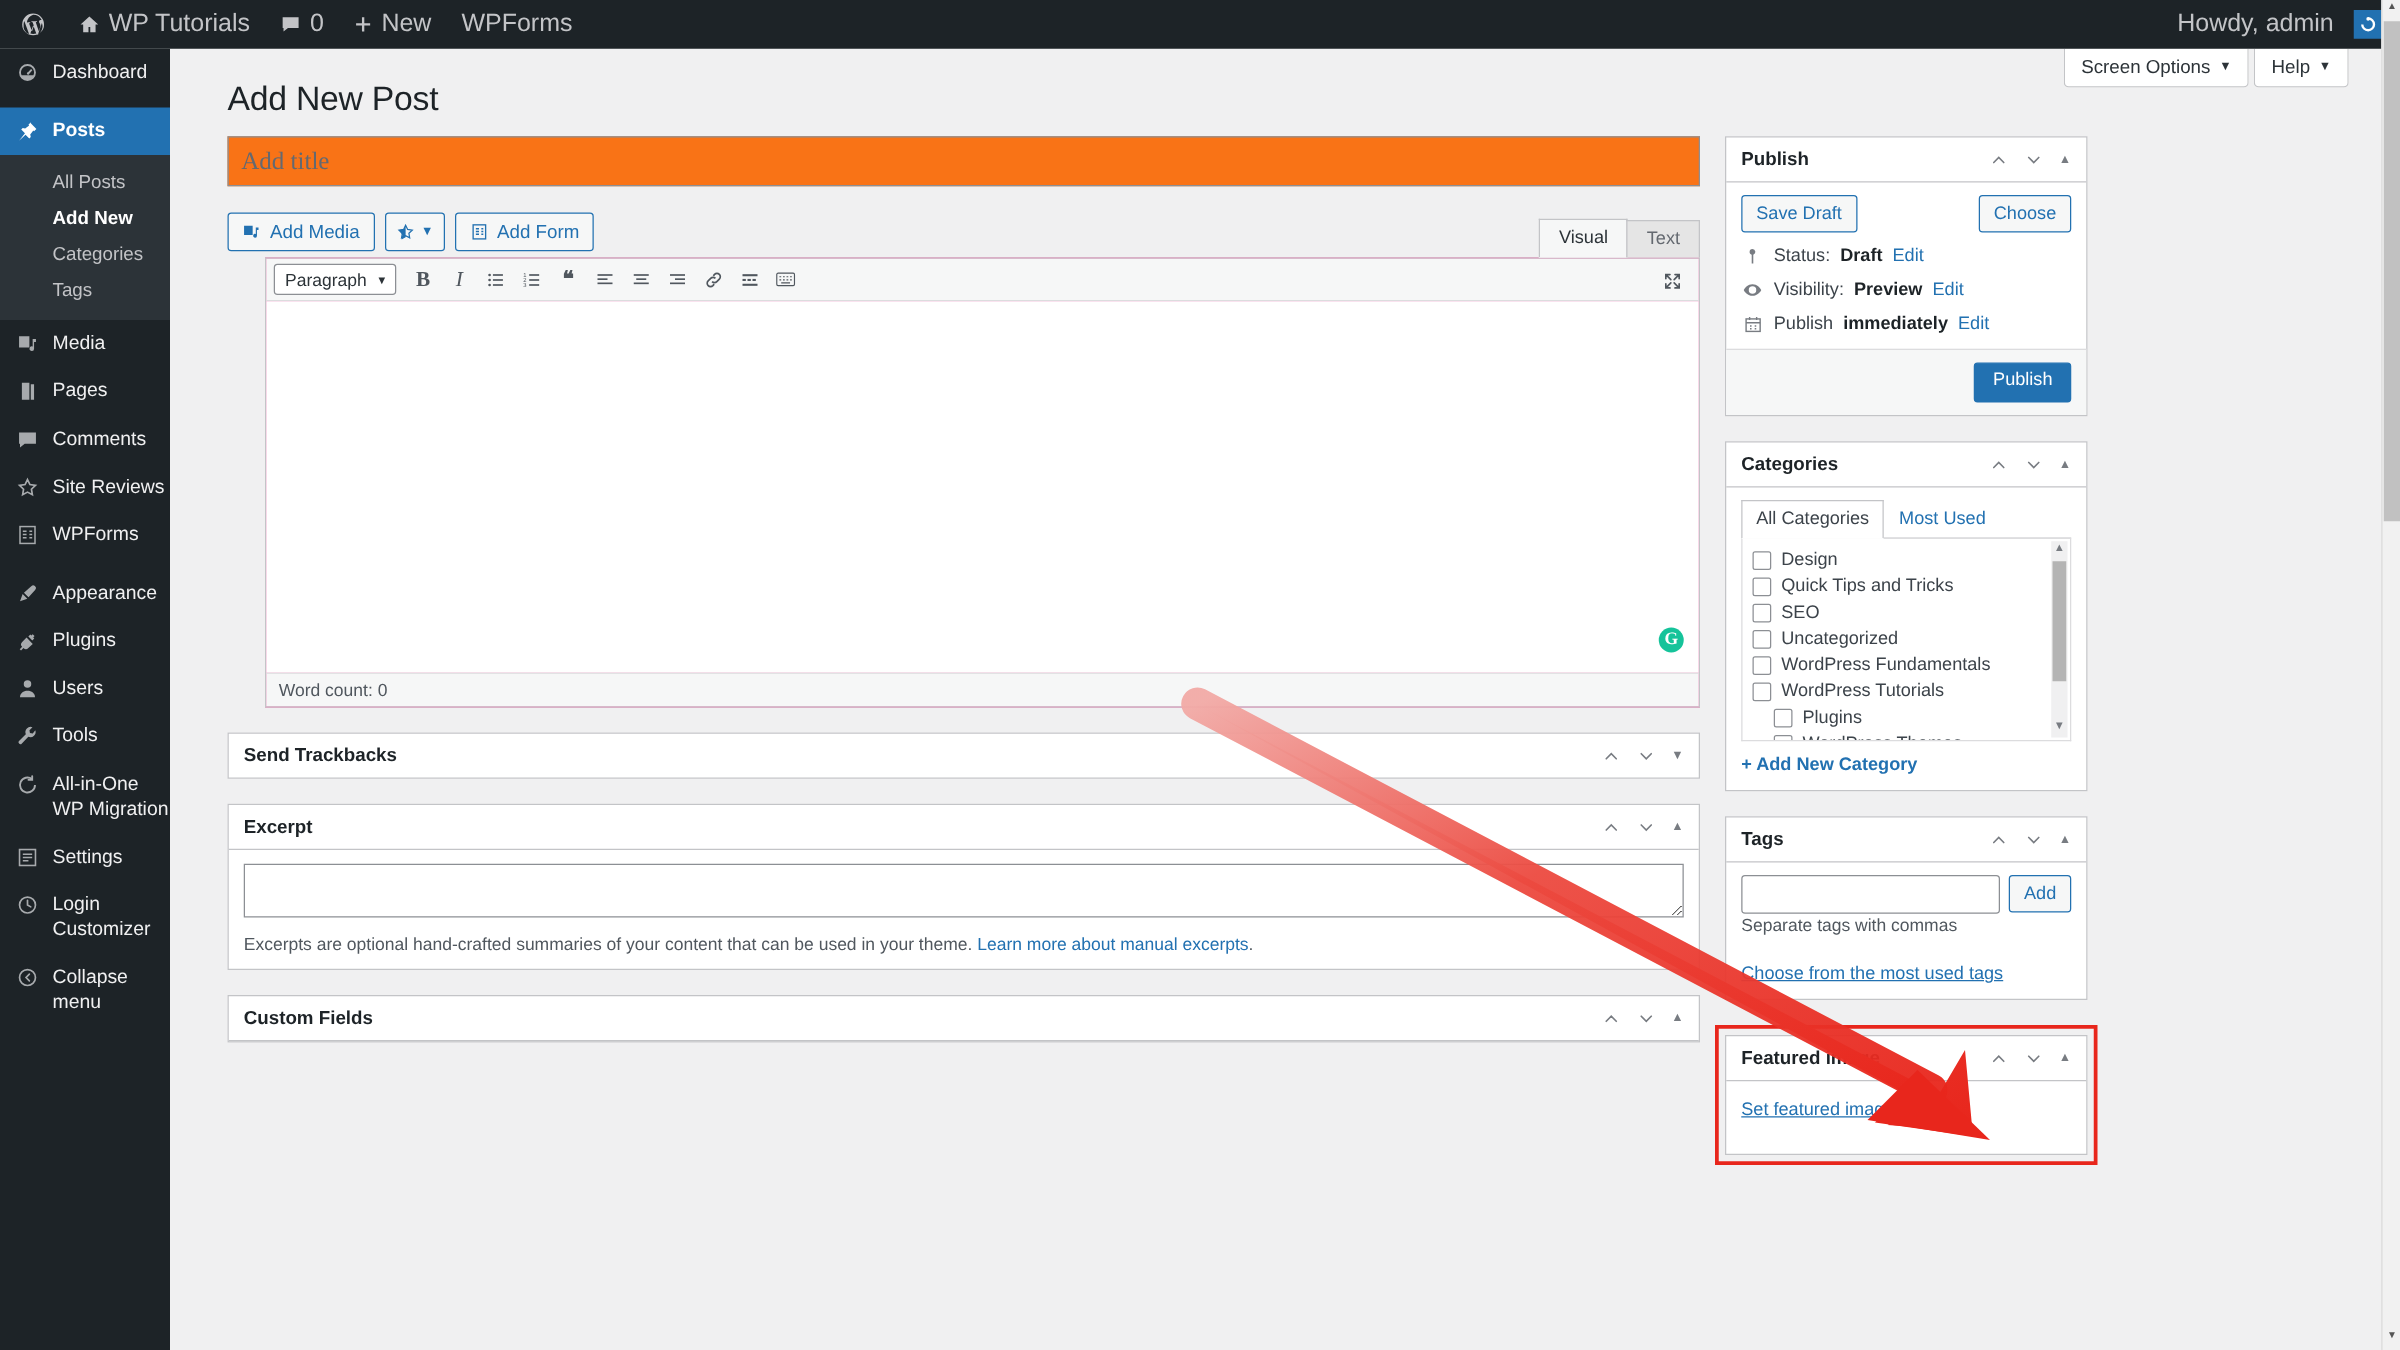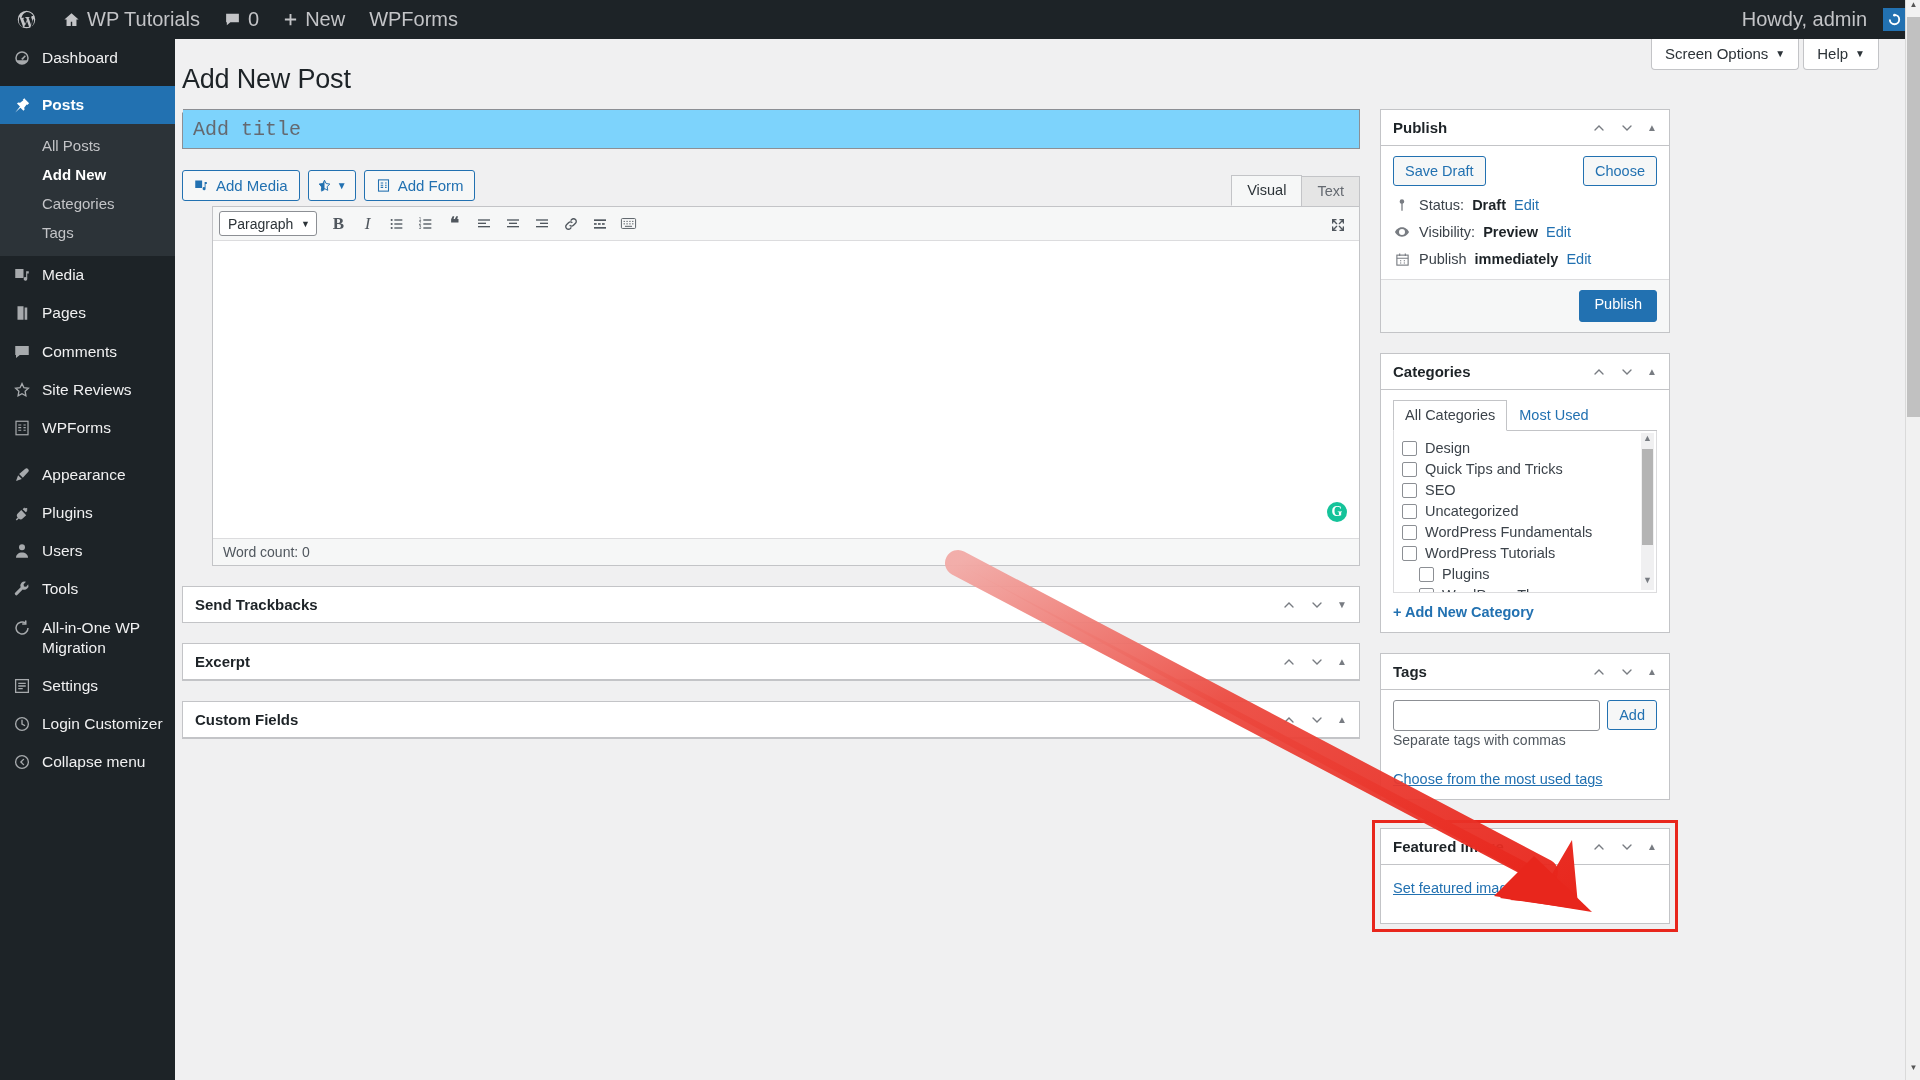--- a/index.html
+++ b/index.html
@@ -38,7 +38,7 @@
   
   #sidebar {
     position: absolute; top: 39px; left: 0;
-    width: 175px; height: 1041px;
+    width: 136px; height: 1041px;
     background: #1d2327;
     z-index: 40;
     font-size: 15.5px;

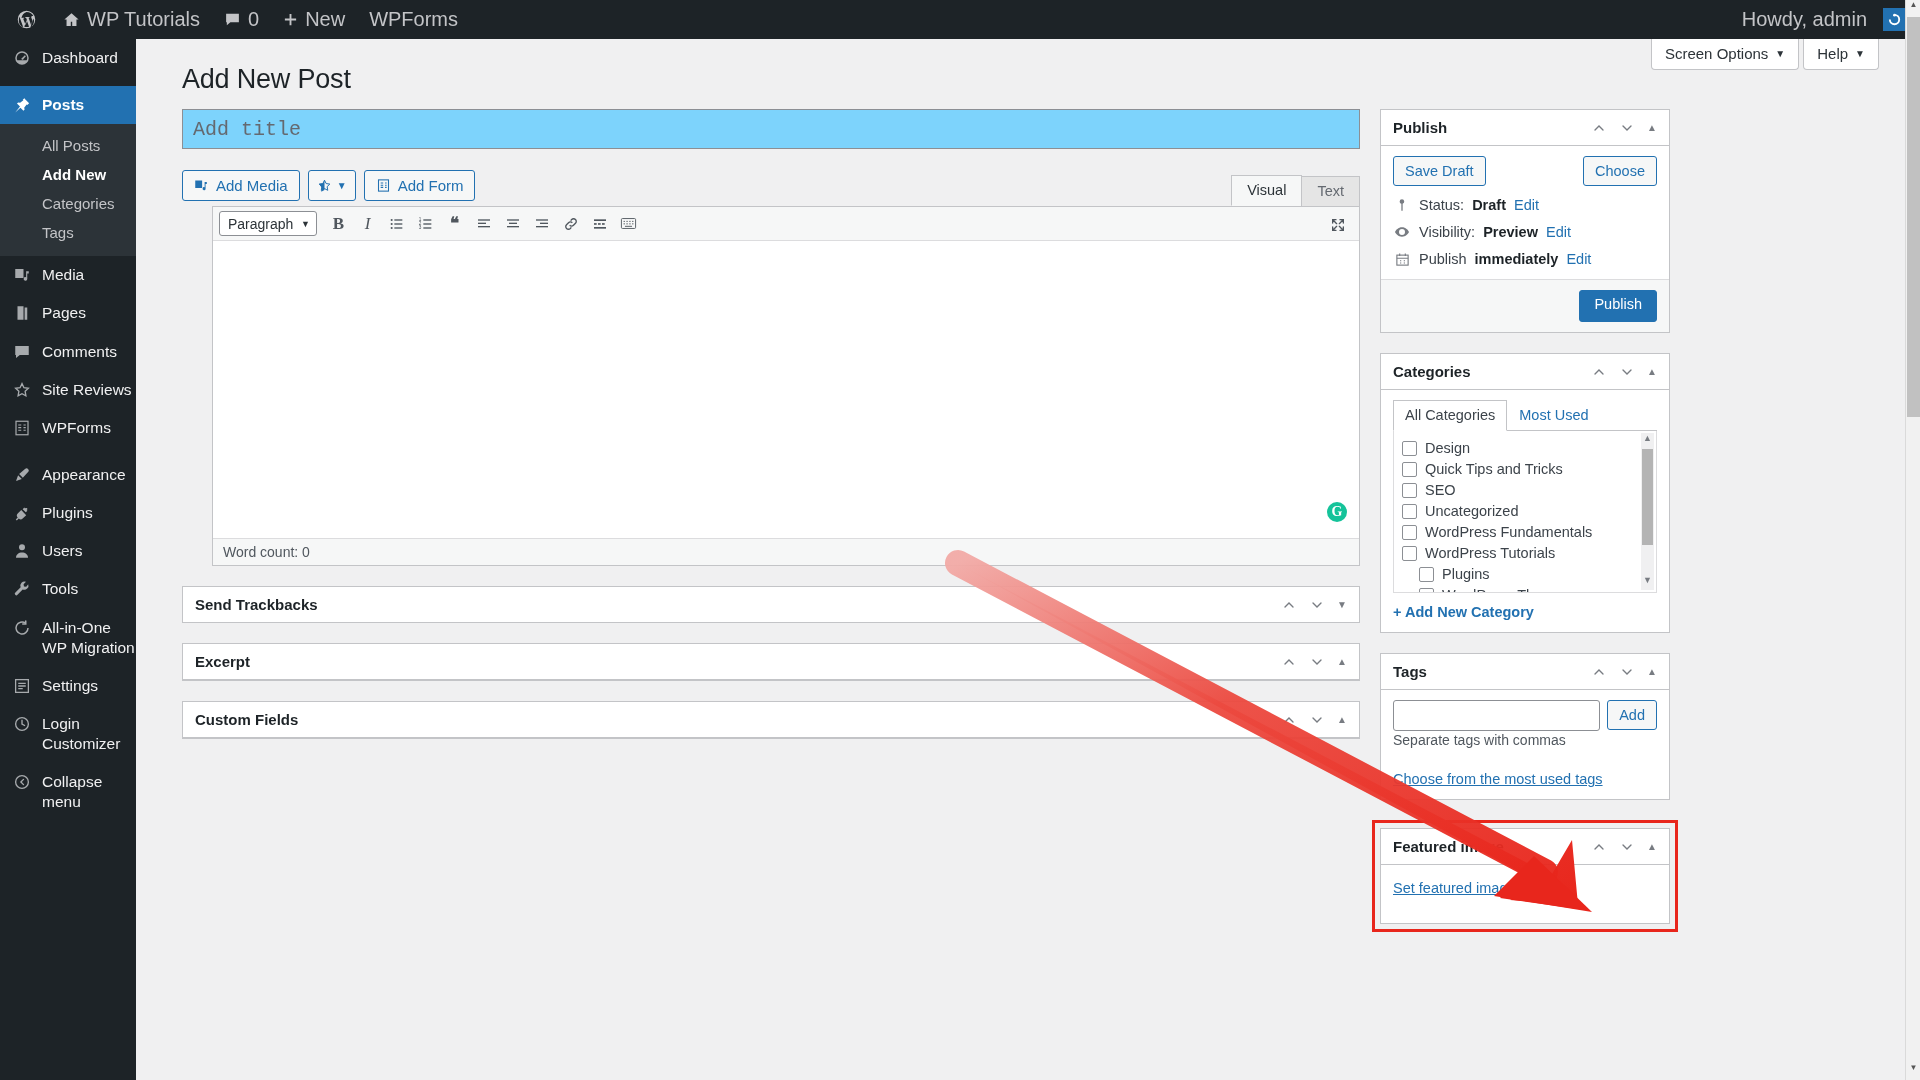--- a/index.html
+++ b/index.html
@@ -104,9 +104,9 @@
   
   .title-input {
     width: 100%; height: 40px;
-    border: 1px solid #8c8f94; background: #7dd3fc;
+    border: 1px solid #8c8f94; background: #f97316;
     font-size: 20px; color: #2c3338; padding: 3px 10px;
-    font-family: Liberation Mono, monospace;
+    font-family: Liberation Serif, serif;
     outline: none;
   }
   .title-input::placeholder { color: #646970; }

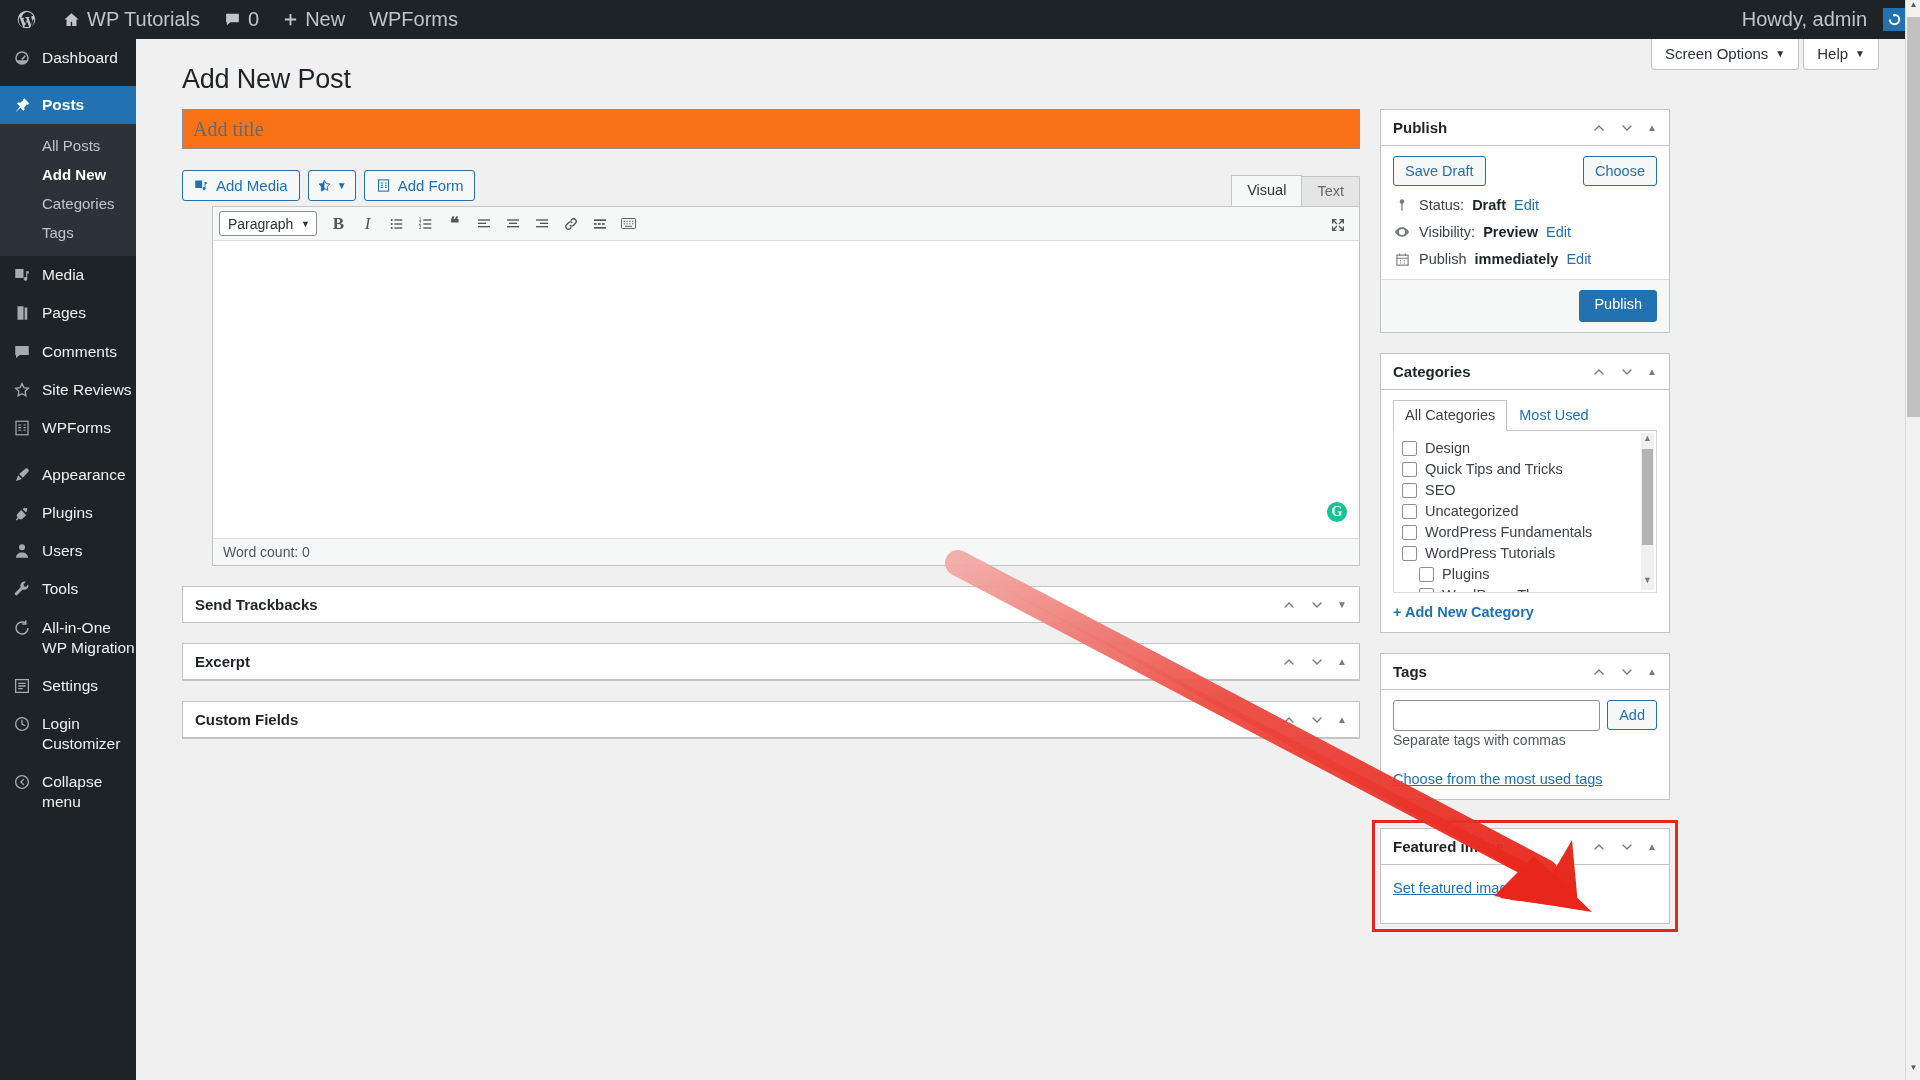--- a/index.html
+++ b/index.html
@@ -706,6 +706,12 @@
             </span>
             <span class="pb-ctrl" style="font-size:10px;">▲</span>
           </span>
+        </div>
+        <div class="pb-body">
+          <textarea class="excerpt" style=""></textarea>
+          <div class="help-text">
+            <span>Excerpts are optional hand-crafted summaries of your content that can be used in your theme. </span><a>Learn more about manual excerpts</a><span>.</span>
+          </div>
         </div>
       </div>
 

